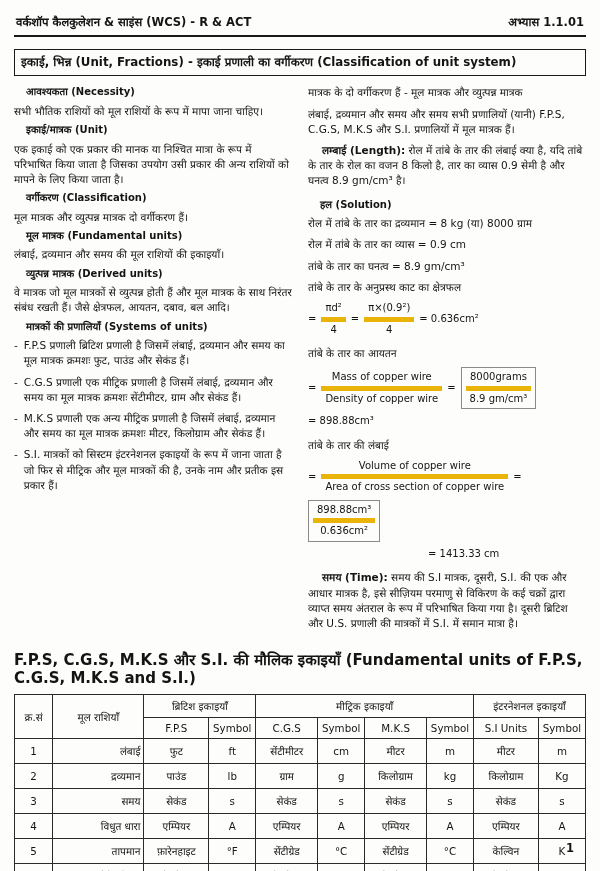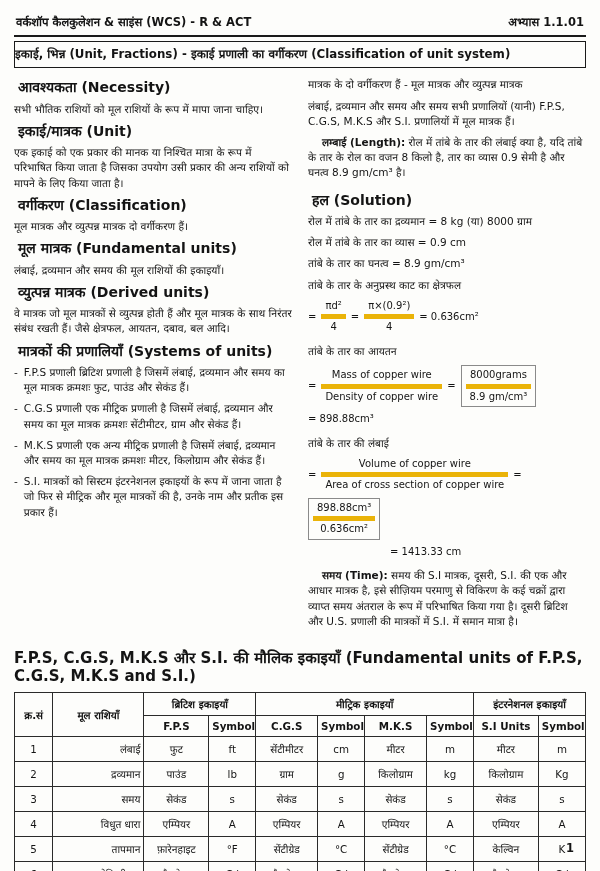--- a/index.html
+++ b/index.html
@@ -19,8 +19,8 @@
     border-bottom:2px solid #1a1a1a;
   }
   .title-box {
-    margin-top:4px; border:1.3px solid #1a1a1a;
-    padding:5px 0; font-weight:bold; font-size:11.8px; line-height:1.3;
+    margin-top:12px; border:1.3px solid #1a1a1a;
+    padding:5px 6px; font-weight:bold; font-size:11.8px; line-height:1.3;
   }
   .columns { display:flex; gap:16px; margin-top:9px; }
   .col { flex:1; font-size:10.5px; line-height:1.45; }

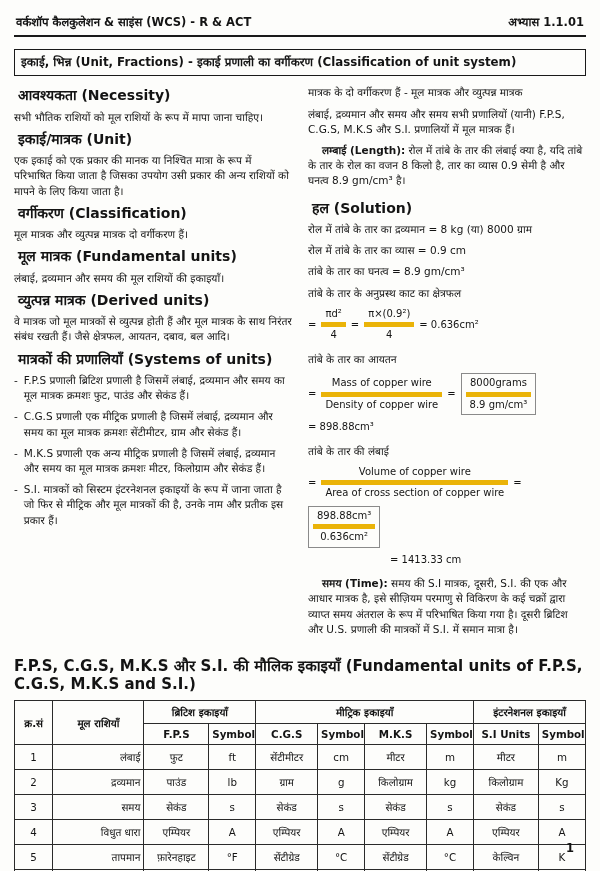--- a/index.html
+++ b/index.html
@@ -24,7 +24,7 @@
   }
   .columns { display:flex; gap:16px; margin-top:9px; }
   .col { flex:1; font-size:10.5px; line-height:1.45; }
-  .sec-heading { font-weight:bold; margin:9px 0 4px 4px; font-size:14px; }
+  .sec-heading { font-weight:bold; margin:9px 0 4px 12px; font-size:10px; }
   .sec-heading:first-child { margin-top:0; }
   .sec-body { margin-bottom:4px; }
   .col p { margin-bottom:6px; }

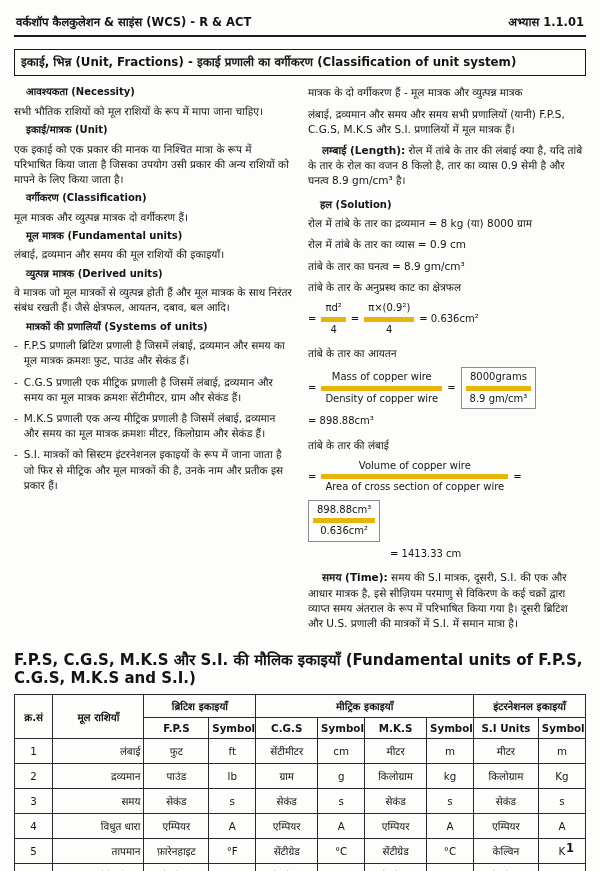--- a/index.html
+++ b/index.html
@@ -39,7 +39,7 @@
   .frac .num { display:block; border-bottom:5px solid #eab308; padding:0 4px 1px 4px; }
   .frac .den { display:block; padding:1px 4px 0 4px; }
   .boxed { border:1px solid #8a8a8a; padding:2px 4px; }
-  .result-line { font-size:10px; margin:-4px 0 9px 82px; }
+  .result-line { font-size:10px; margin:-4px 0 9px 120px; }
   .inline-label { font-weight:bold;padding-left:14px; }
   .table-title { font-weight:bold; font-size:15px; margin-top:12px; }
   table.units-table {

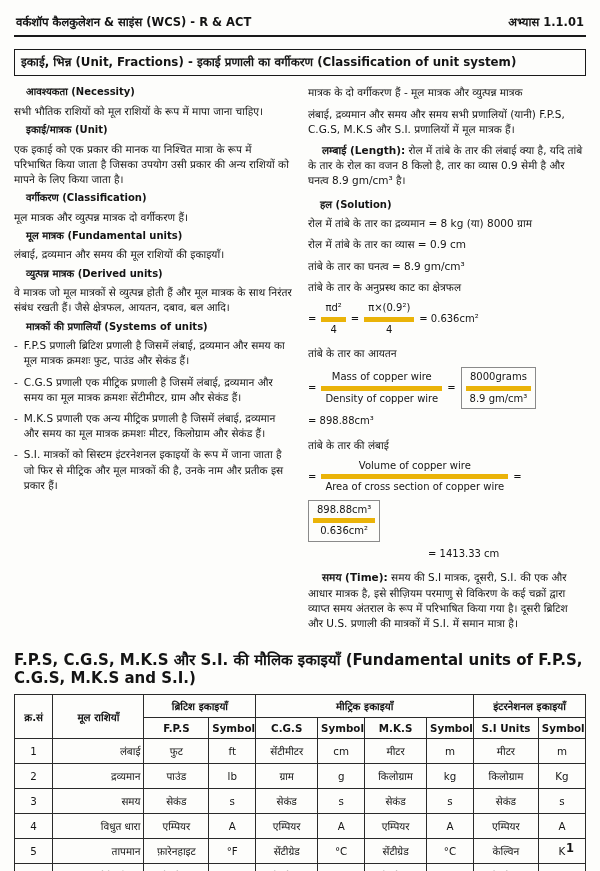--- a/index.html
+++ b/index.html
@@ -51,7 +51,7 @@
     text-align:center; vertical-align:middle; font-weight:normal;
     overflow:hidden;
   }
-  .units-table th { font-weight:bold;margin-top:45px; }
+  .units-table th { font-weight:normal;margin-top:45px; }
   .units-table td { height:25px; }
   .units-table td.left-cell { text-align:right; padding-left:8px; }
   .page-number {

